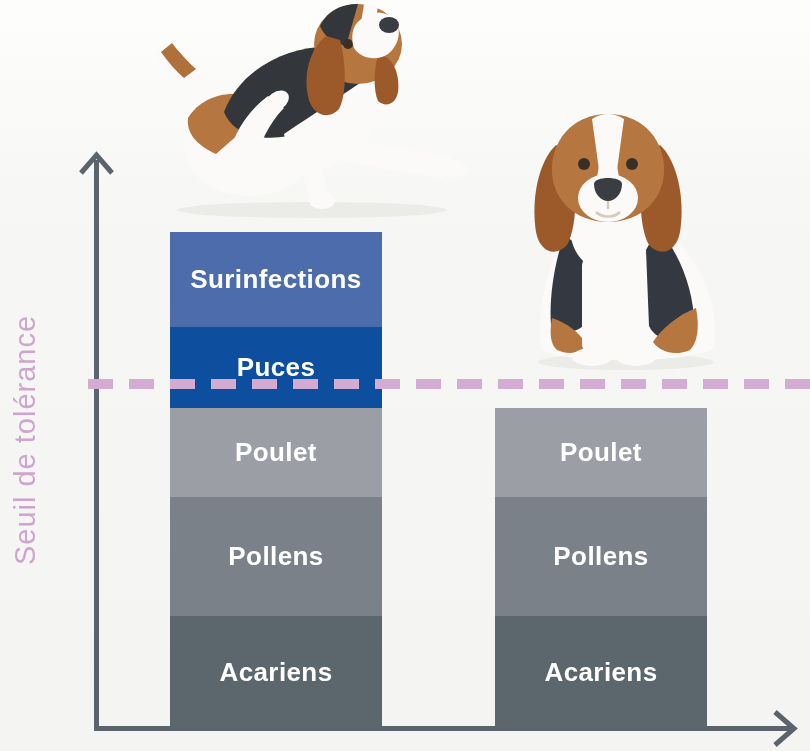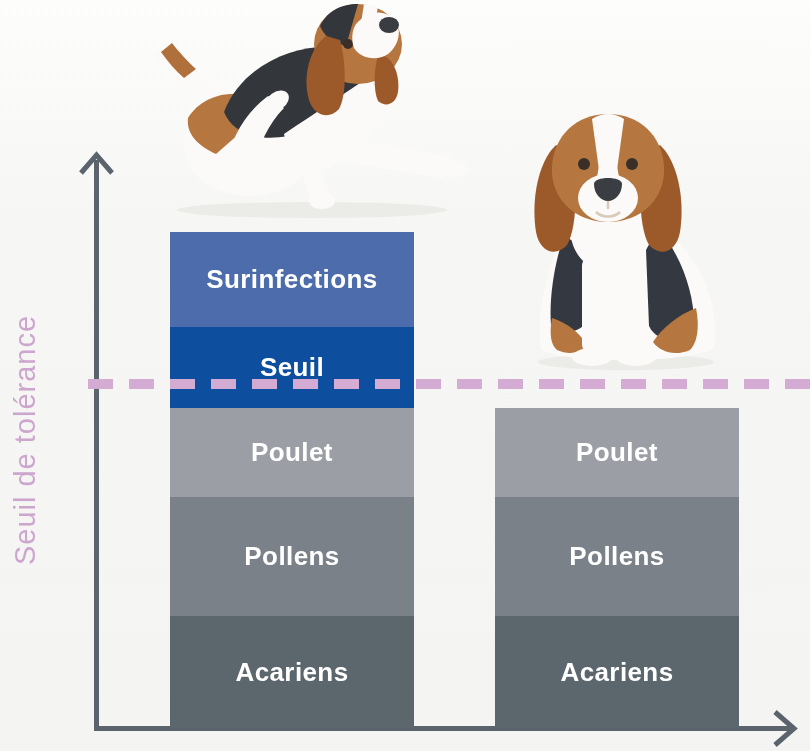--- a/index.html
+++ b/index.html
@@ -26,7 +26,7 @@
   .bar{
     position:absolute;
     bottom:23px;
-    width:244px;
+    width:212px;
     display:flex;
     flex-direction:column;
     z-index:2;

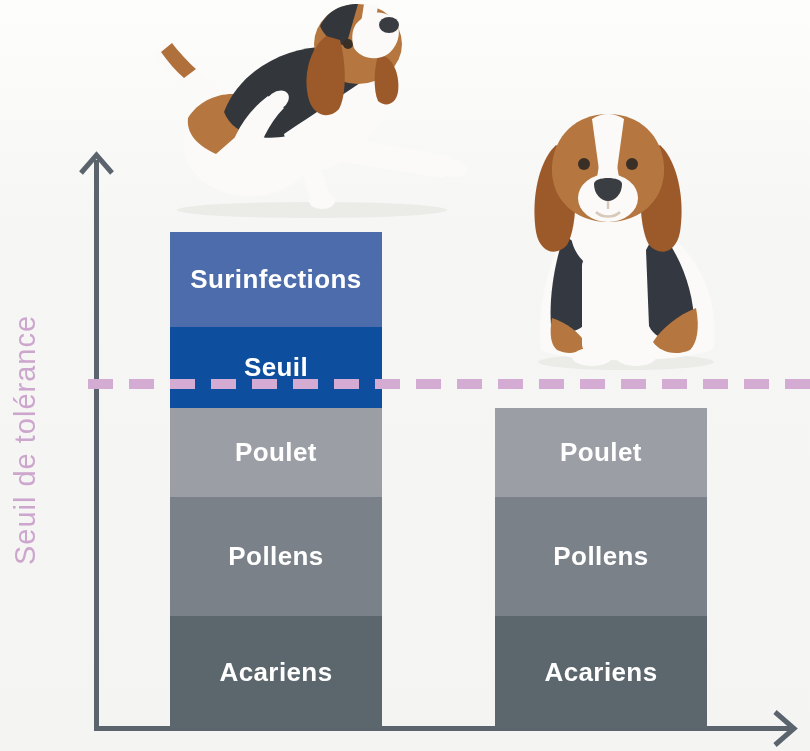--- a/index.html
+++ b/index.html
@@ -137,7 +137,7 @@
         <span>Surinfections</span>
       </div>
       <div class="segment" style="height: 81px; background: rgb(13, 79, 158);">
-        <span>Seuil</span>
+        <span>Puces</span>
       </div>
       <div class="segment" style="height: 89px; background: rgb(155, 159, 165);">
         <span>Poulet</span>

